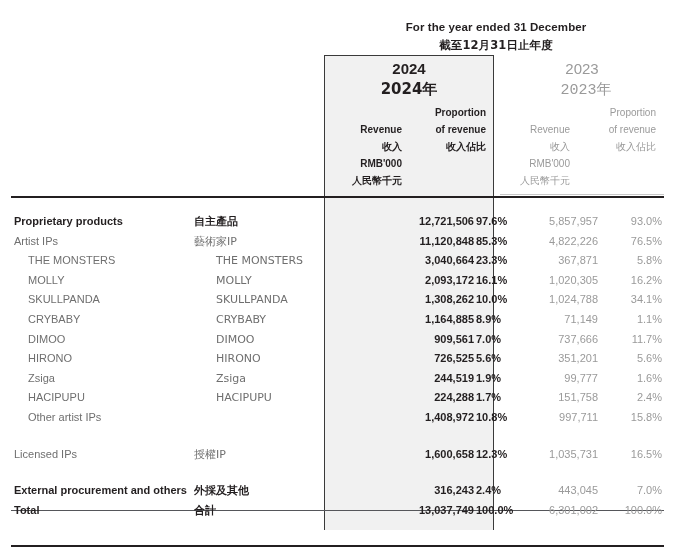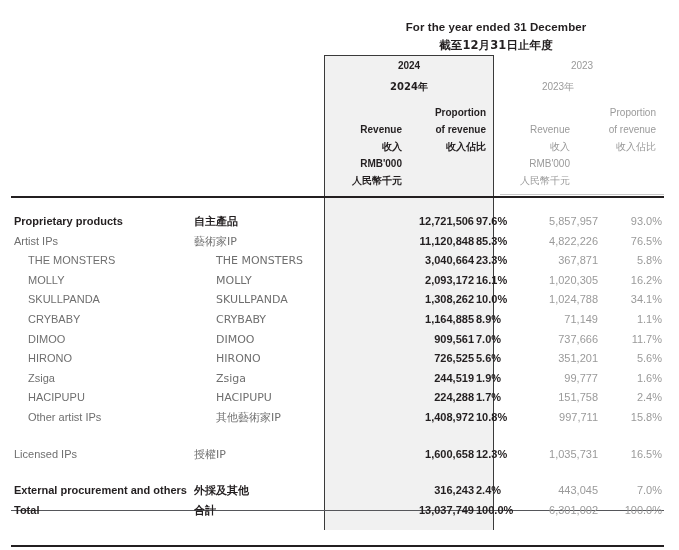--- a/index.html
+++ b/index.html
@@ -76,7 +76,7 @@
     position: absolute;
     z-index: 4;
     text-align: center;
-    font-size: 10px;
+    font-size: 15px;
     white-space: nowrap;
   }
   .yr-2024-en { left: 324px; top: 60px;  width: 170px; font-weight: bold; color:#231f20; }

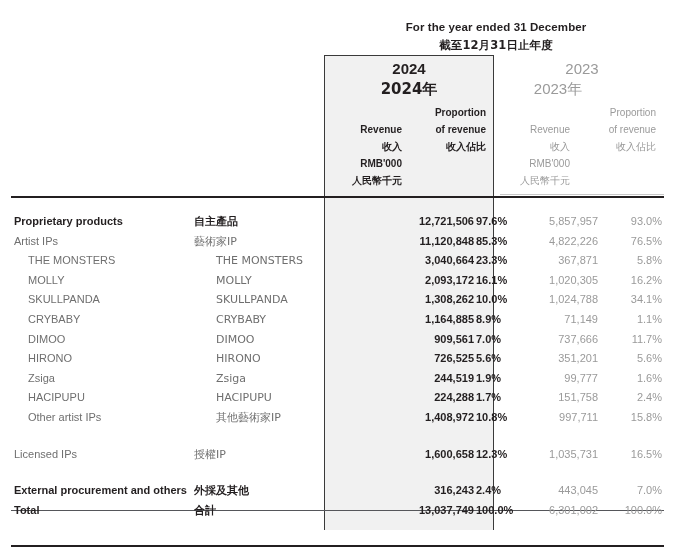--- a/index.html
+++ b/index.html
@@ -82,7 +82,7 @@
   .yr-2024-en { left: 324px; top: 60px;  width: 170px; font-weight: bold; color:#231f20; }
   .yr-2024-cn { left: 324px; top: 80px;  width: 170px; font-weight: bold; color:#231f20; font-family:"DejaVu Sans", sans-serif; }
   .yr-2023-en { left: 500px; top: 60px;  width: 164px; color:#9a9a9a; }
-  .yr-2023-cn { left: 476px; top: 80px;  width: 164px; color:#9a9a9a; font-family:Liberation Sans, sans-serif; }
+  .yr-2023-cn { left: 504px; top: 80px;  width: 164px; color:#9a9a9a; font-family:Liberation Mono, monospace; }
 
   .colhead {
     position: absolute;

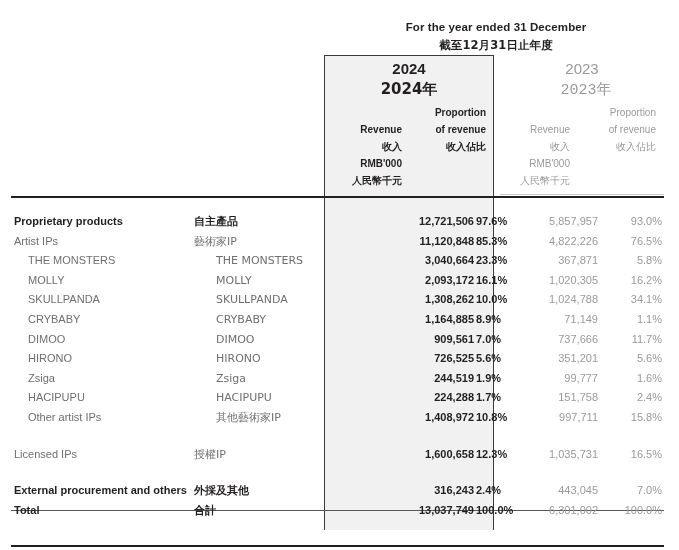--- a/index.html
+++ b/index.html
@@ -274,7 +274,6 @@
       </div>
       <div class="row normal">
         <div class="cell c-en ind-1">Other artist IPs</div>
-        <div class="cell c-cn ind-1">其他藝術家IP</div>
         <div class="cell c-r24">1,408,972</div>
         <div class="cell c-p24">10.8%</div>
         <div class="cell c-r23">997,711</div>

